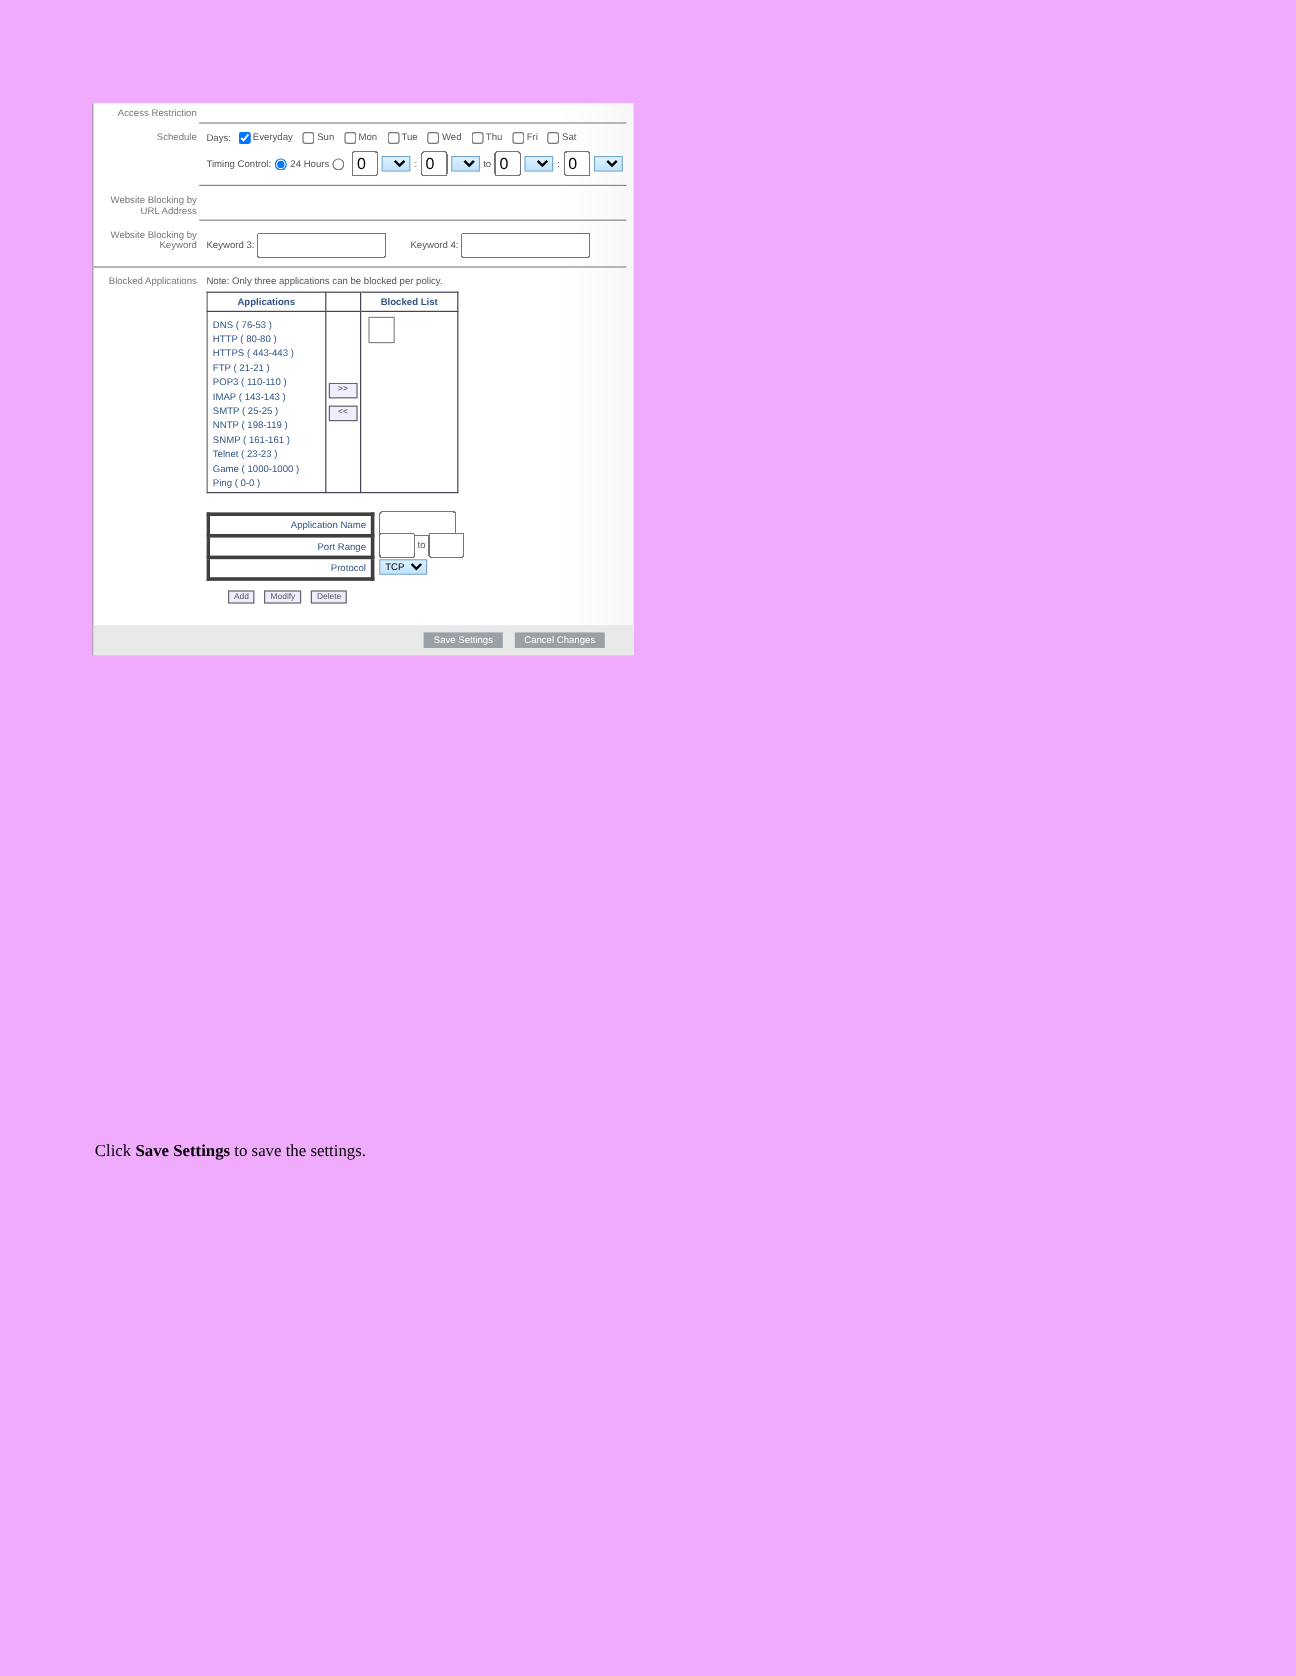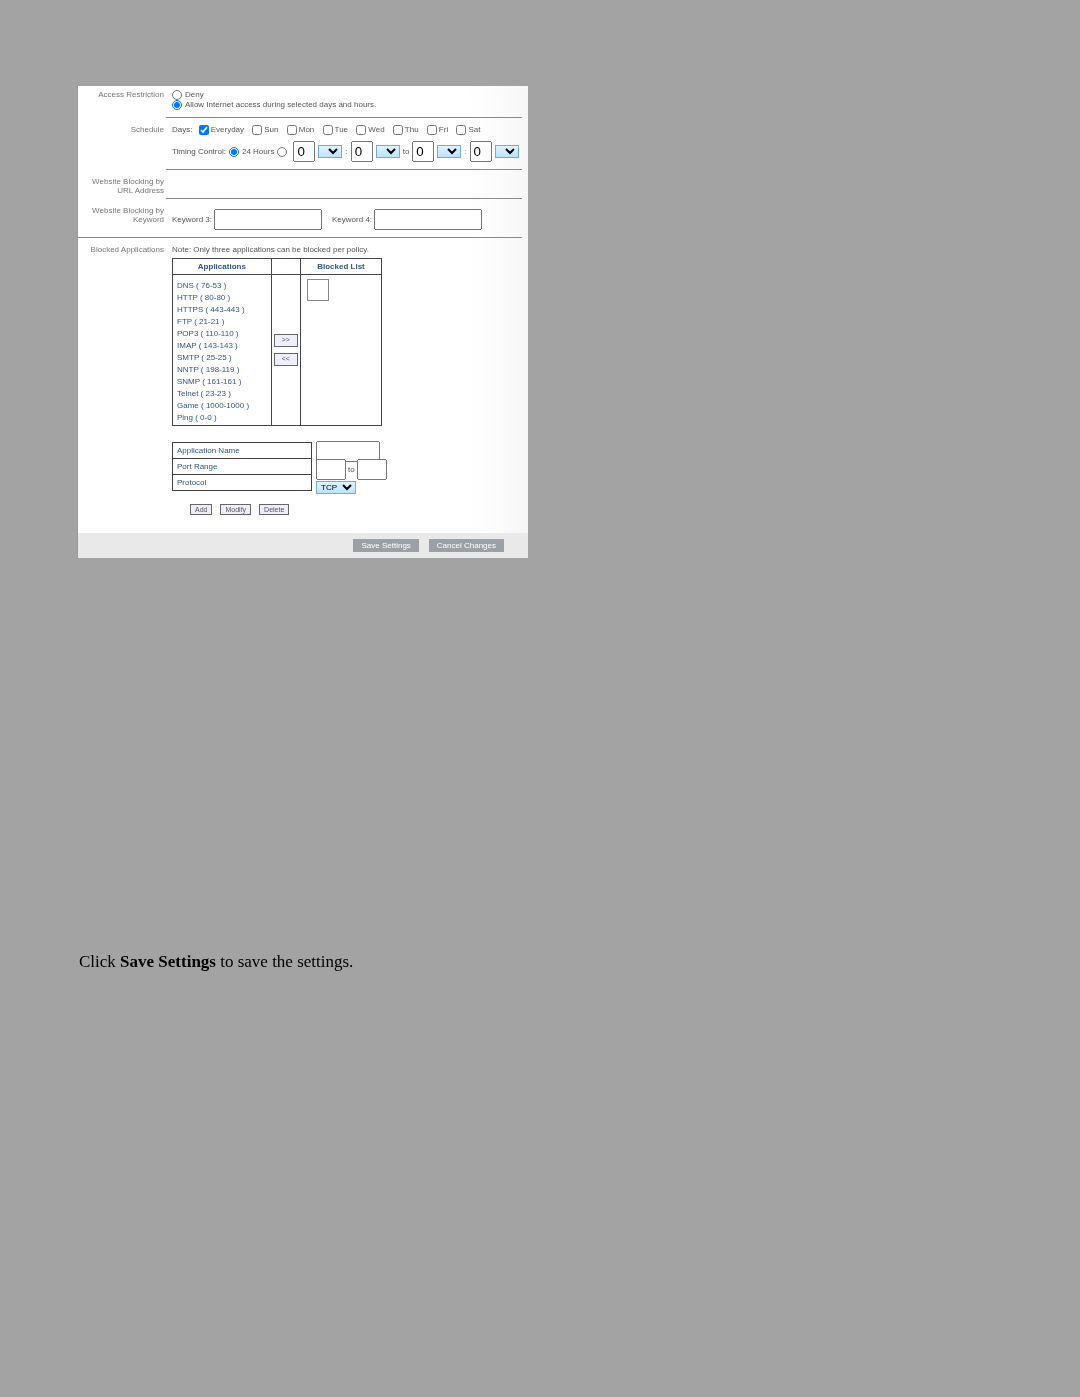--- a/index.html
+++ b/index.html
@@ -3,7 +3,7 @@
 <meta charset="utf-8">
 <style>
   html,body { margin:0; padding:0; background:#fff; font-family:Arial,Helvetica,sans-serif; }
-  .page { width:1080px; height:1397px; position:relative; background:#a3a3a3; }
+  .page { width:1080px; height:1397px; position:relative; background:#f0abfc; }
   .shot-wrap { position:absolute; left:77px; top:86px; width:450px; border-left:1px solid #999; }
   .shot { width:450px; background:#fff; font-size:8px; color:#555; }
   .row { display:flex; align-items:flex-start; }

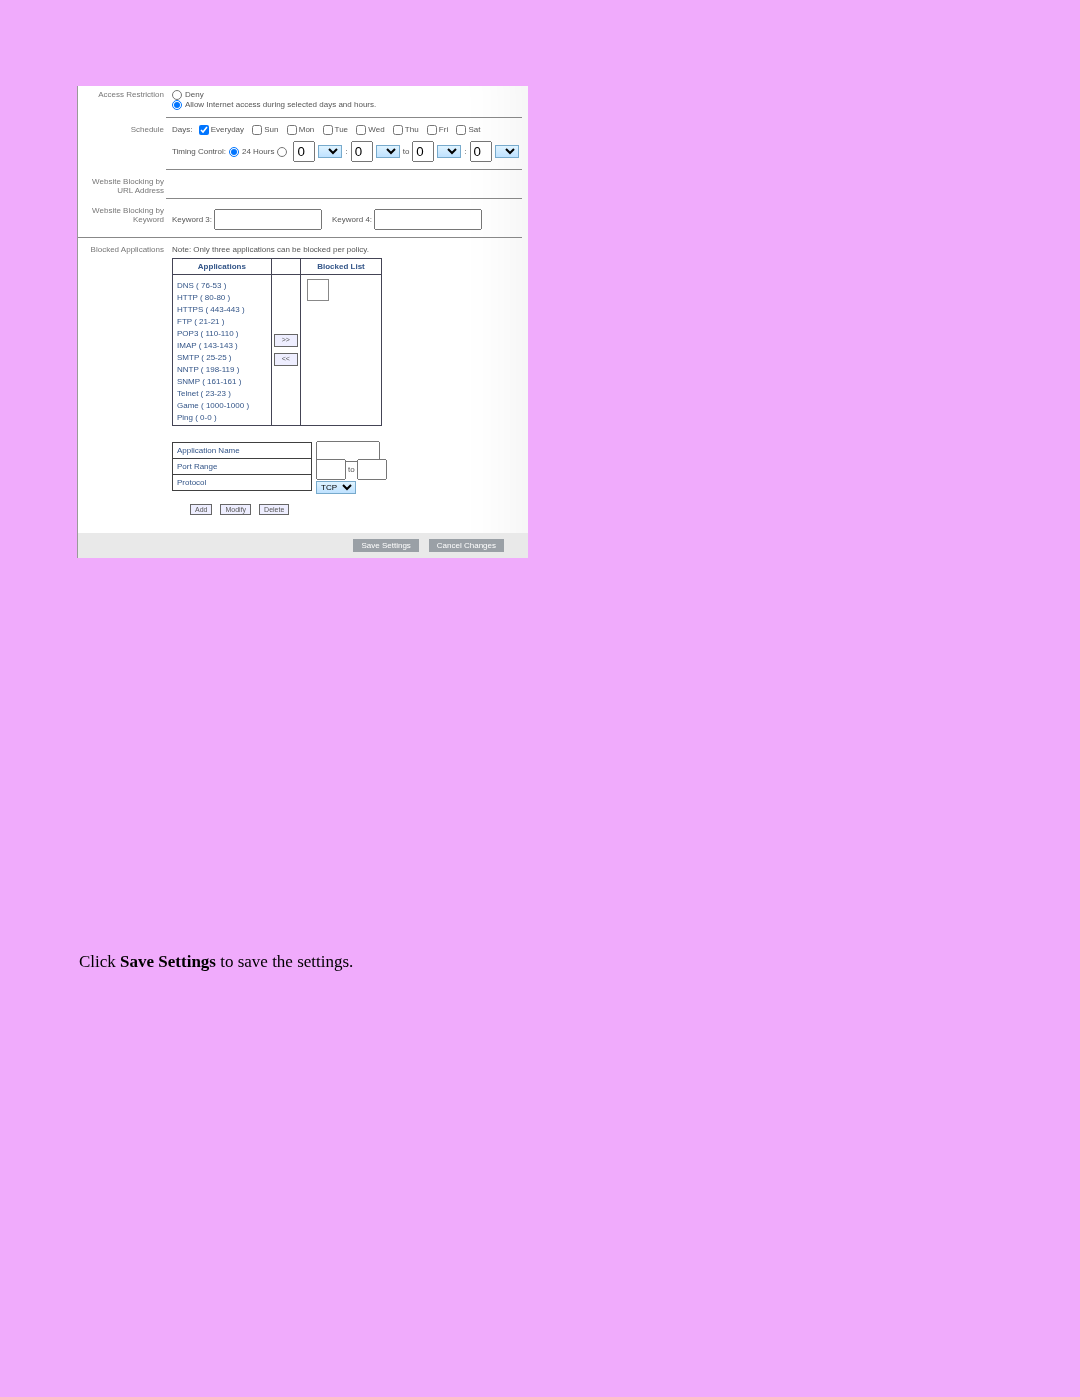--- a/index.html
+++ b/index.html
@@ -47,10 +47,6 @@
 
       <div class="row">
         <div class="lbl-col">Access Restriction</div>
-        <div class="body-col">
-          <div><label><input type="radio" name="ar" style=""><span>Deny</span></label></div>
-          <div><label><input type="radio" name="ar" checked="" style=""><span>Allow  Internet access during selected days and hours.</span></label></div>
-        </div>
       </div>
       <div class="rule" style="margin-left:88px;"></div>
 

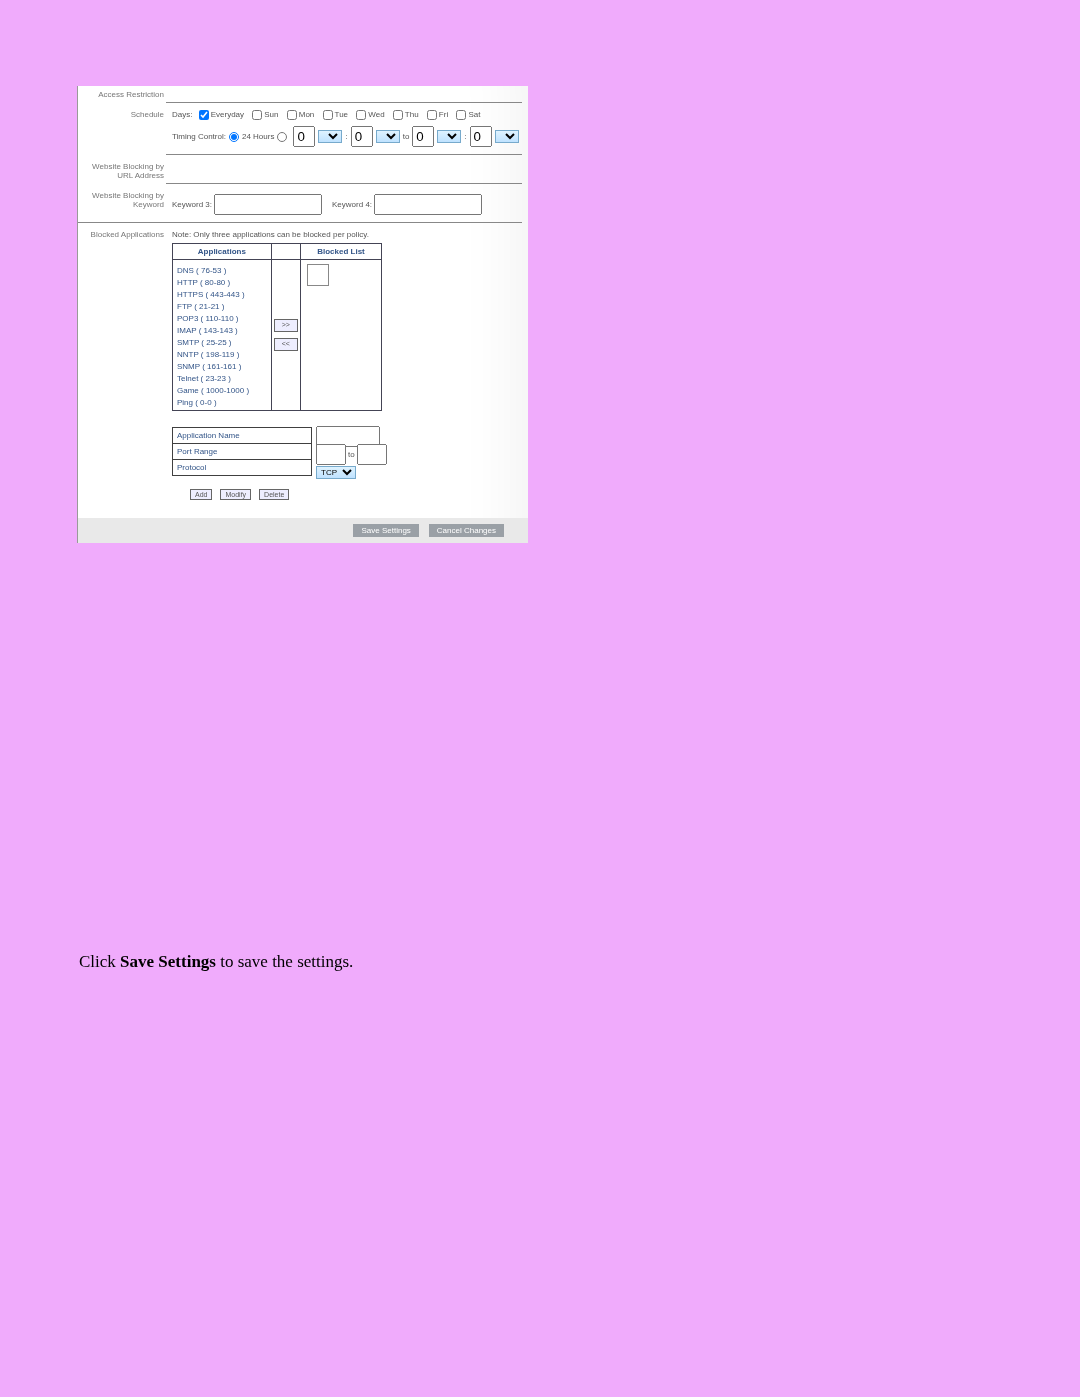--- a/index.html
+++ b/index.html
@@ -91,7 +91,7 @@
       <div class="row">
         <div class="lbl-col">Website Blocking by Keyword</div>
         <div class="body-col">
-          <div class="url-line" style="gap:10px; margin-top:3px;">
+          <div class="url-line" style="gap:20px; margin-top:3px;">
             <span class="url-field">
                 <span>Keyword 3:</span>
                 <input class="tiny" style="width: 100px;">

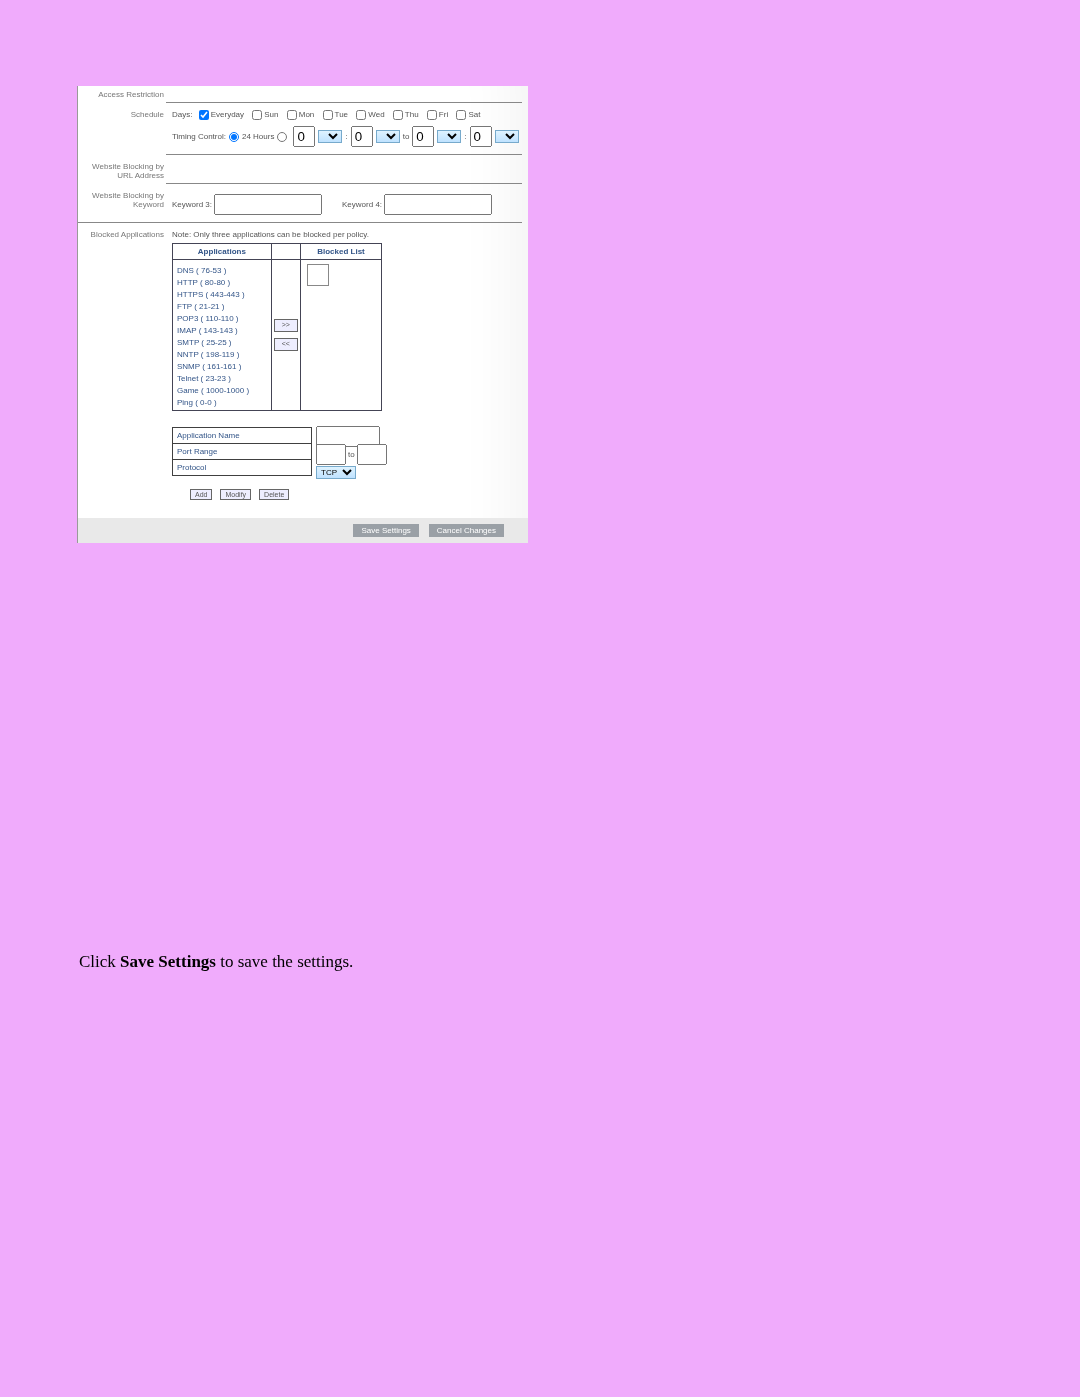--- a/index.html
+++ b/index.html
@@ -26,7 +26,7 @@
   .blocked-col { width:80px; height:150px; padding:4px; box-sizing:border-box; }
   .blocked-box { width:20px; height:20px; border:1px solid #888; margin-left:2px; }
   .form-tbl { border:1px solid #445; border-collapse:collapse; width:140px; margin-top:16px; }
-  .form-tbl td { border:1px solid #404040; padding:3px 4px; font-size:8px; color:#335588; text-align:left; }
+  .form-tbl td { border:3px solid #404040; padding:3px 4px; font-size:8px; color:#335588; text-align:right; }
   .btn-row { margin-top:8px; display:flex; gap:8px; margin-left:18px; }
   .btn-mini { border:1px solid #666; background:#eef; font-size:7px; padding:1px 4px; cursor:pointer; }
   .footer-bar { background:#e9e9e9; padding:6px 0 6px 0; margin-top:14px; display:flex; justify-content:flex-end; gap:10px; padding-right:24px; }

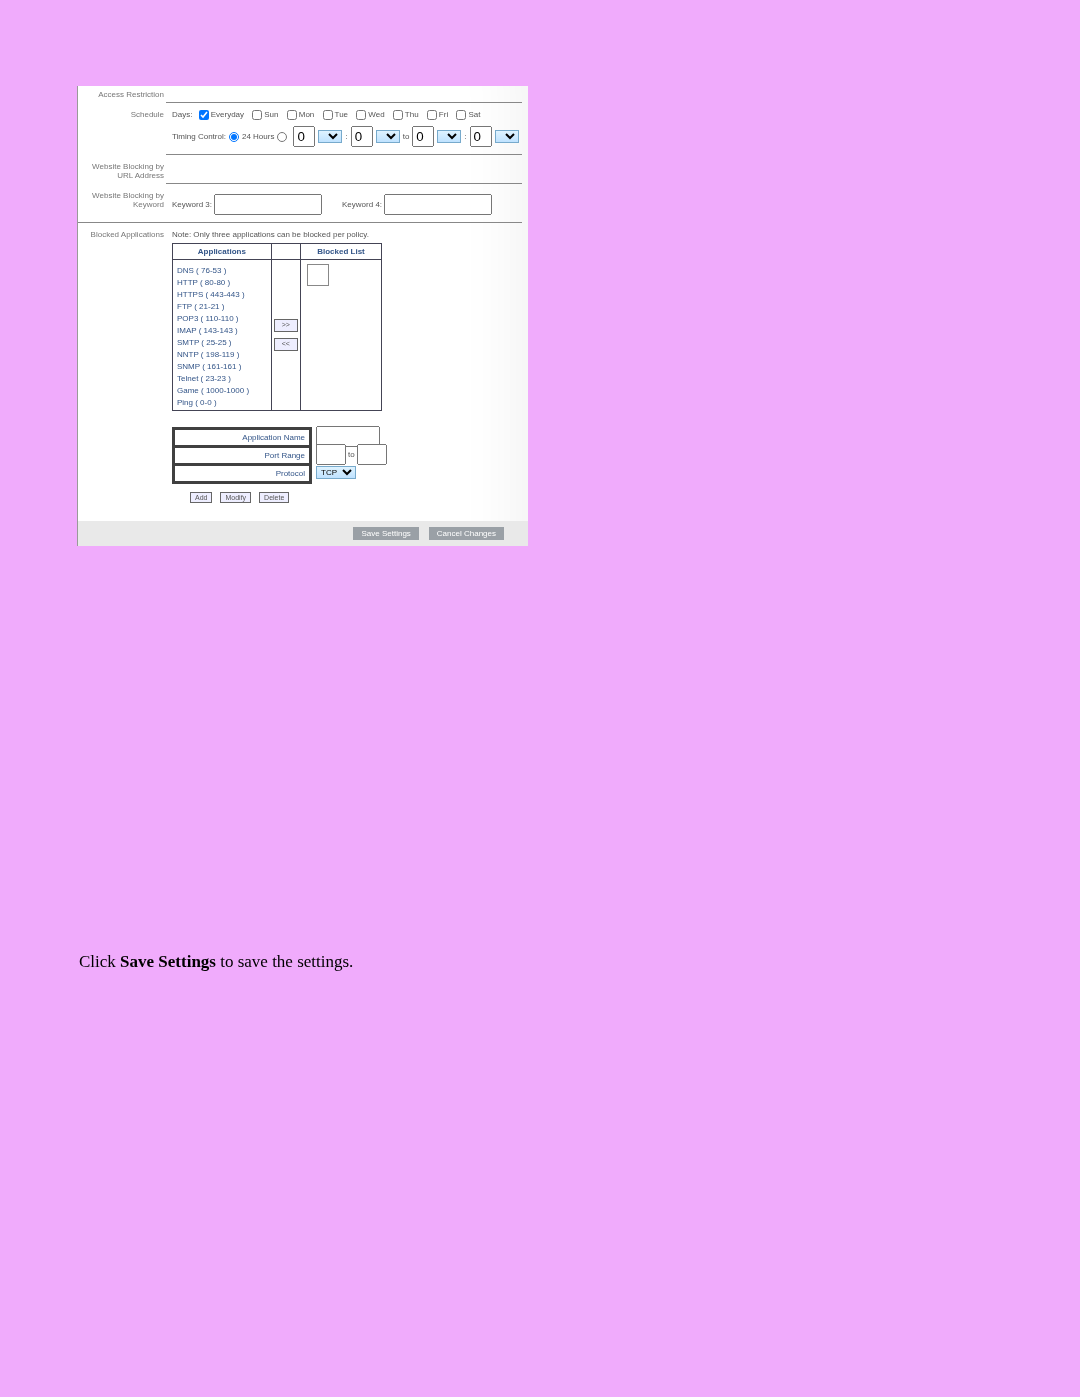--- a/index.html
+++ b/index.html
@@ -31,7 +31,7 @@
   .btn-mini { border:1px solid #666; background:#eef; font-size:7px; padding:1px 4px; cursor:pointer; }
   .footer-bar { background:#e9e9e9; padding:6px 0 6px 0; margin-top:14px; display:flex; justify-content:flex-end; gap:10px; padding-right:24px; }
   .footer-btn { background:#9aa0a6; color:#fff; font-size:8px; padding:2px 8px; border:none; cursor:pointer; }
-  .doc-caption { position:absolute; left:79px; top:952px; font-size:17px; font-family:"Times New Roman",serif; color:#000; }
+  .doc-caption { position:absolute; left:79px; top:952px; font-size:14px; font-family:"Times New Roman",serif; color:#000; }
   .doc-caption b { font-weight:bold; }
   .page-num { position:absolute; bottom:64px; left:0; width:100%; text-align:center; font-size:20.5px; font-family:"Times New Roman",serif; }
   .center-shadow { box-shadow: inset -75px 0 60px -60px rgba(0,0,0,0.05); }

